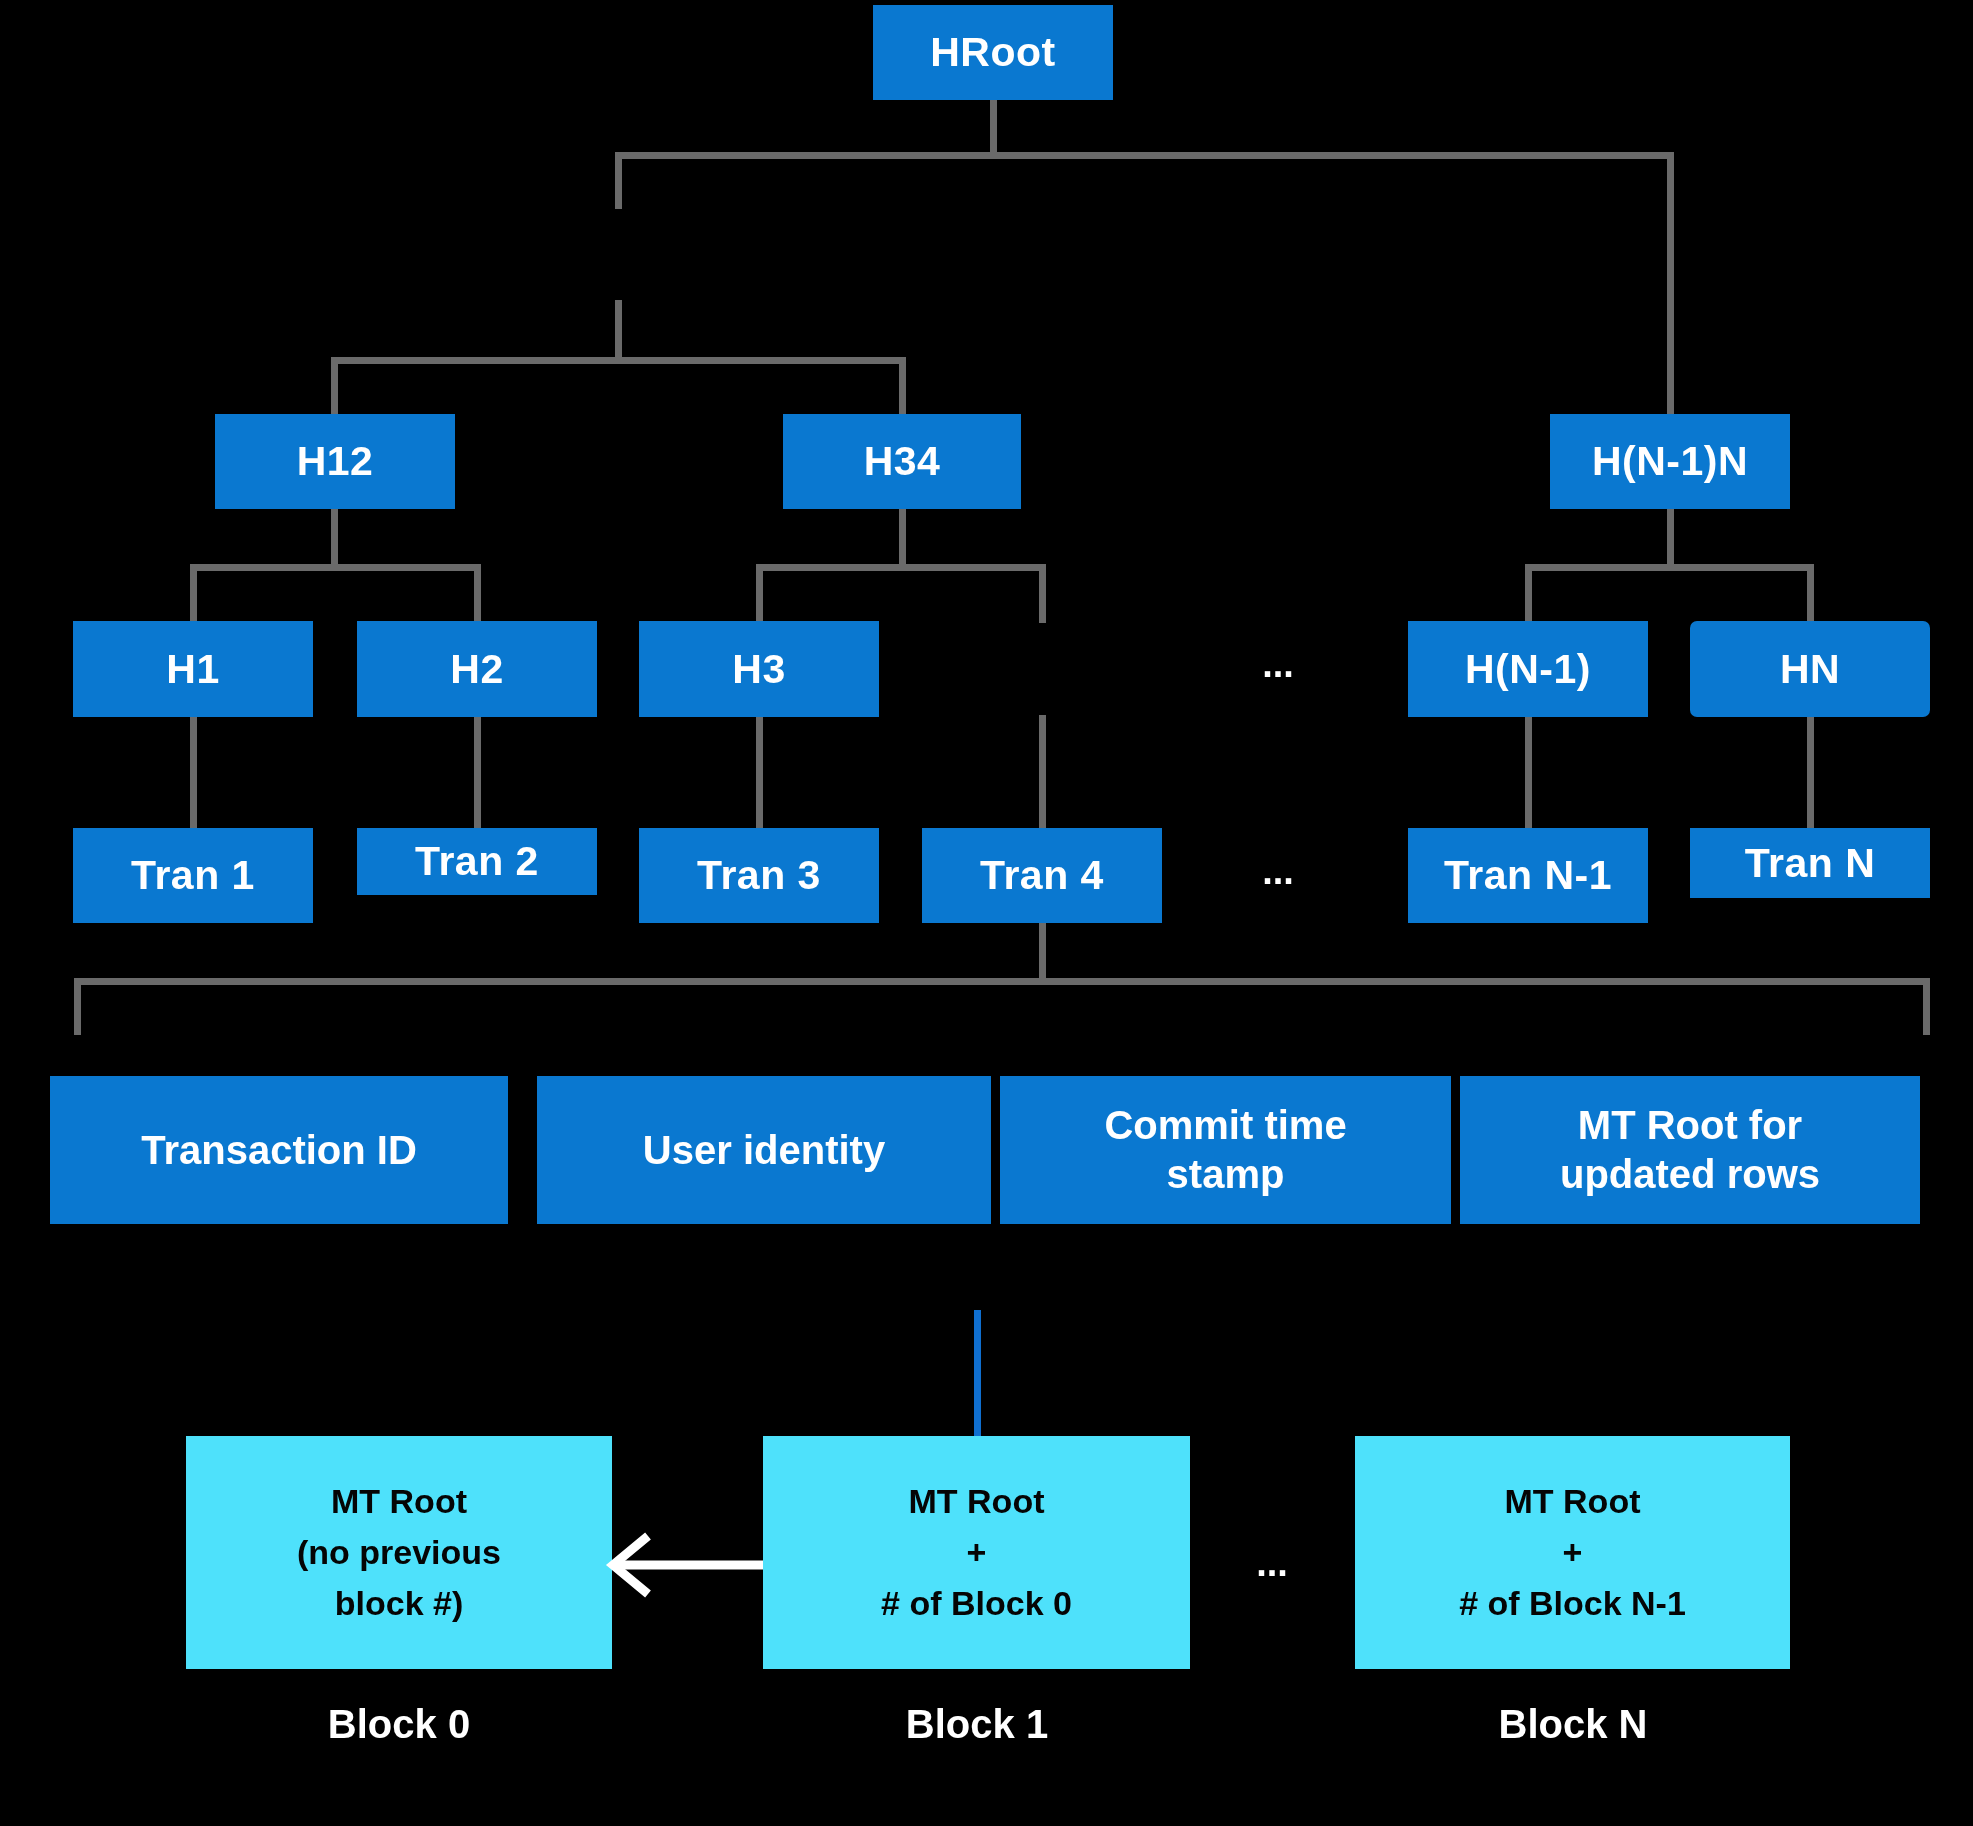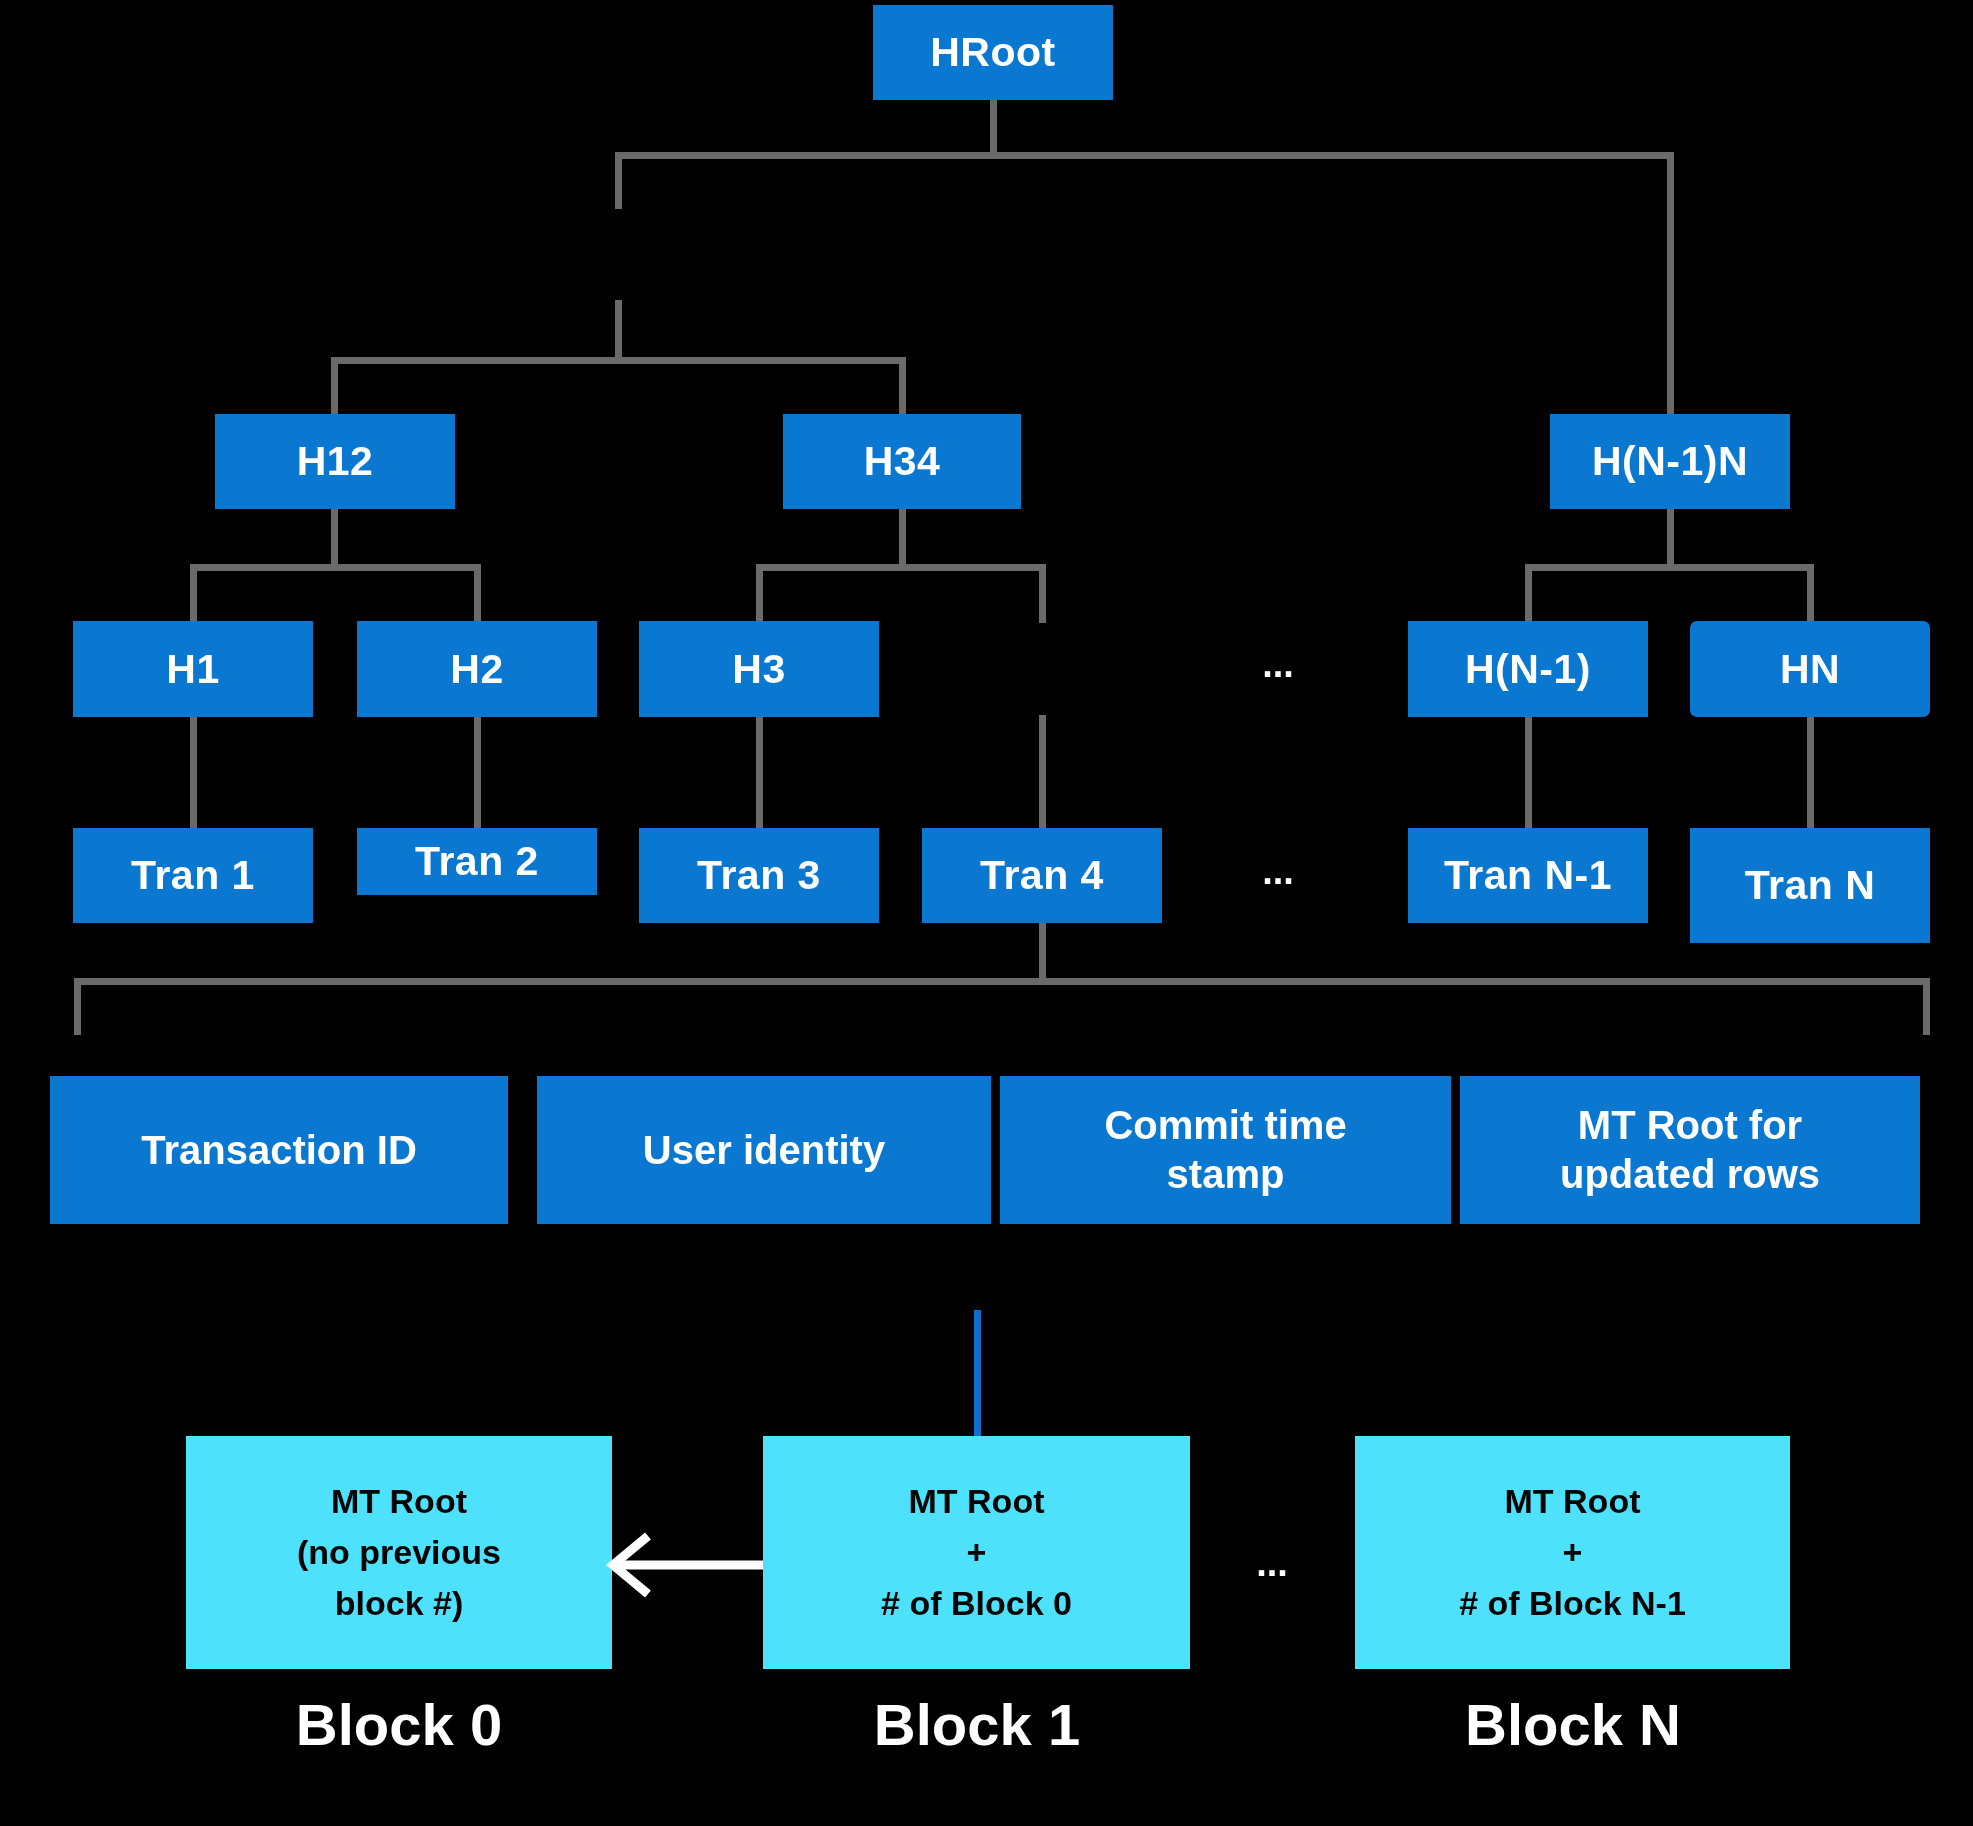--- a/index.html
+++ b/index.html
@@ -163,7 +163,7 @@
   <div class="node" style="left:922px; top:828px; width:240px; height:95px;">Tran 4</div>
   <div class="dots" style="left:1238px;top:841px;width:80px;height:60px;">...</div>
   <div class="node" style="left:1408px;top:828px; width:240px; height:95px;">Tran N-1</div>
-  <div class="node" style="left:1690px;top:828px; width:240px; height:115px;">Tran N</div>
+  <div class="node" style="left:1690px;top:828px; width:240px; height:70px;">Tran N</div>
 
   <div class="field" style="left:50px;   width:458px;">Transaction ID</div>
   <div class="field" style="left:537px;  width:454px;">User identity</div>

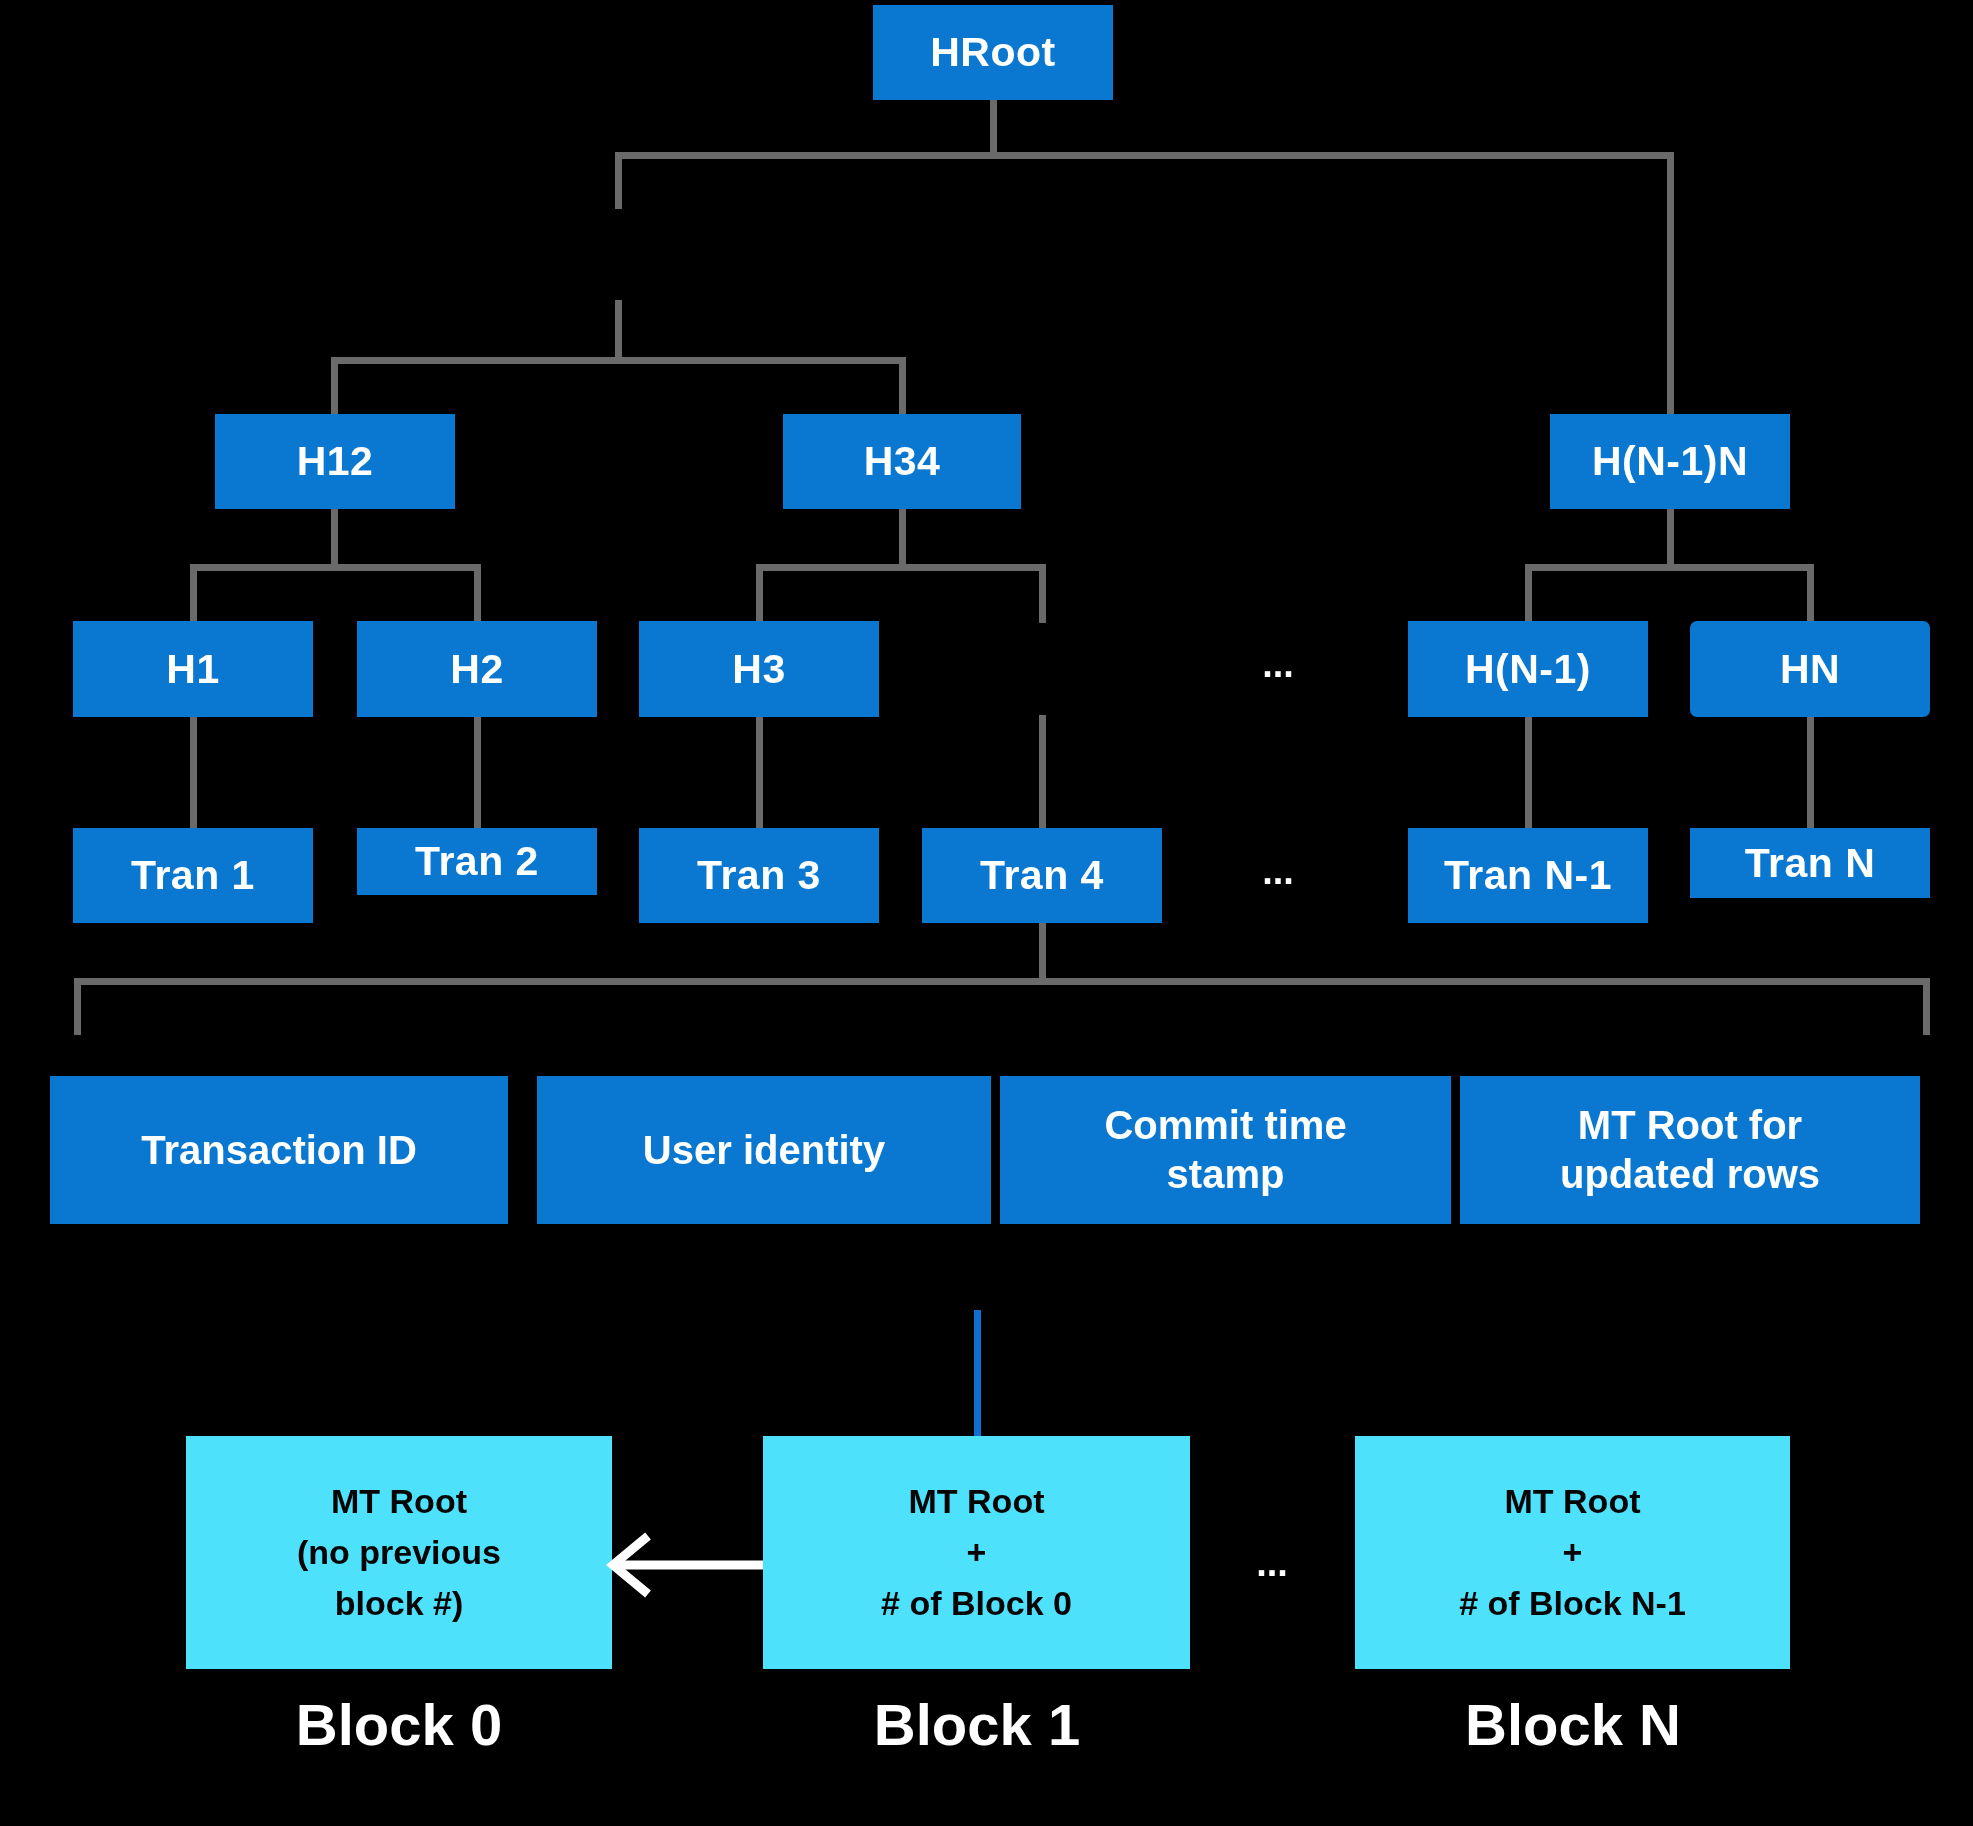--- a/index.html
+++ b/index.html
@@ -82,7 +82,7 @@
     width: 400px;
     color: #ffffff;
     font-weight: 700;
-    font-size: 58px;
+    font-size: 40px;
     display: flex;
     align-items: center;
     justify-content: center;

